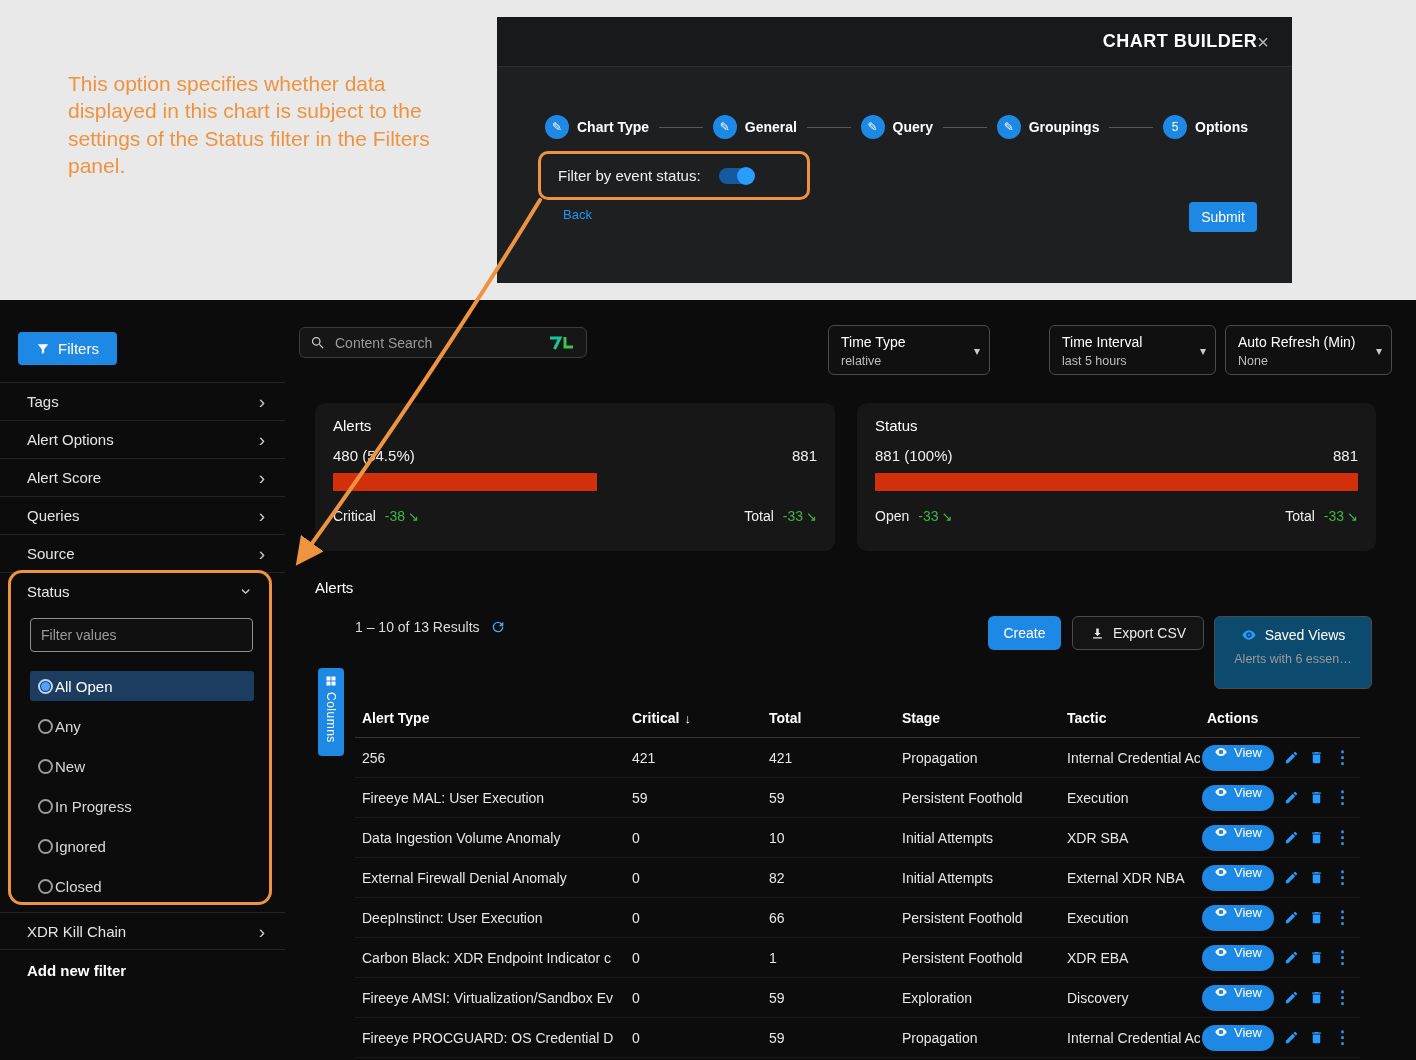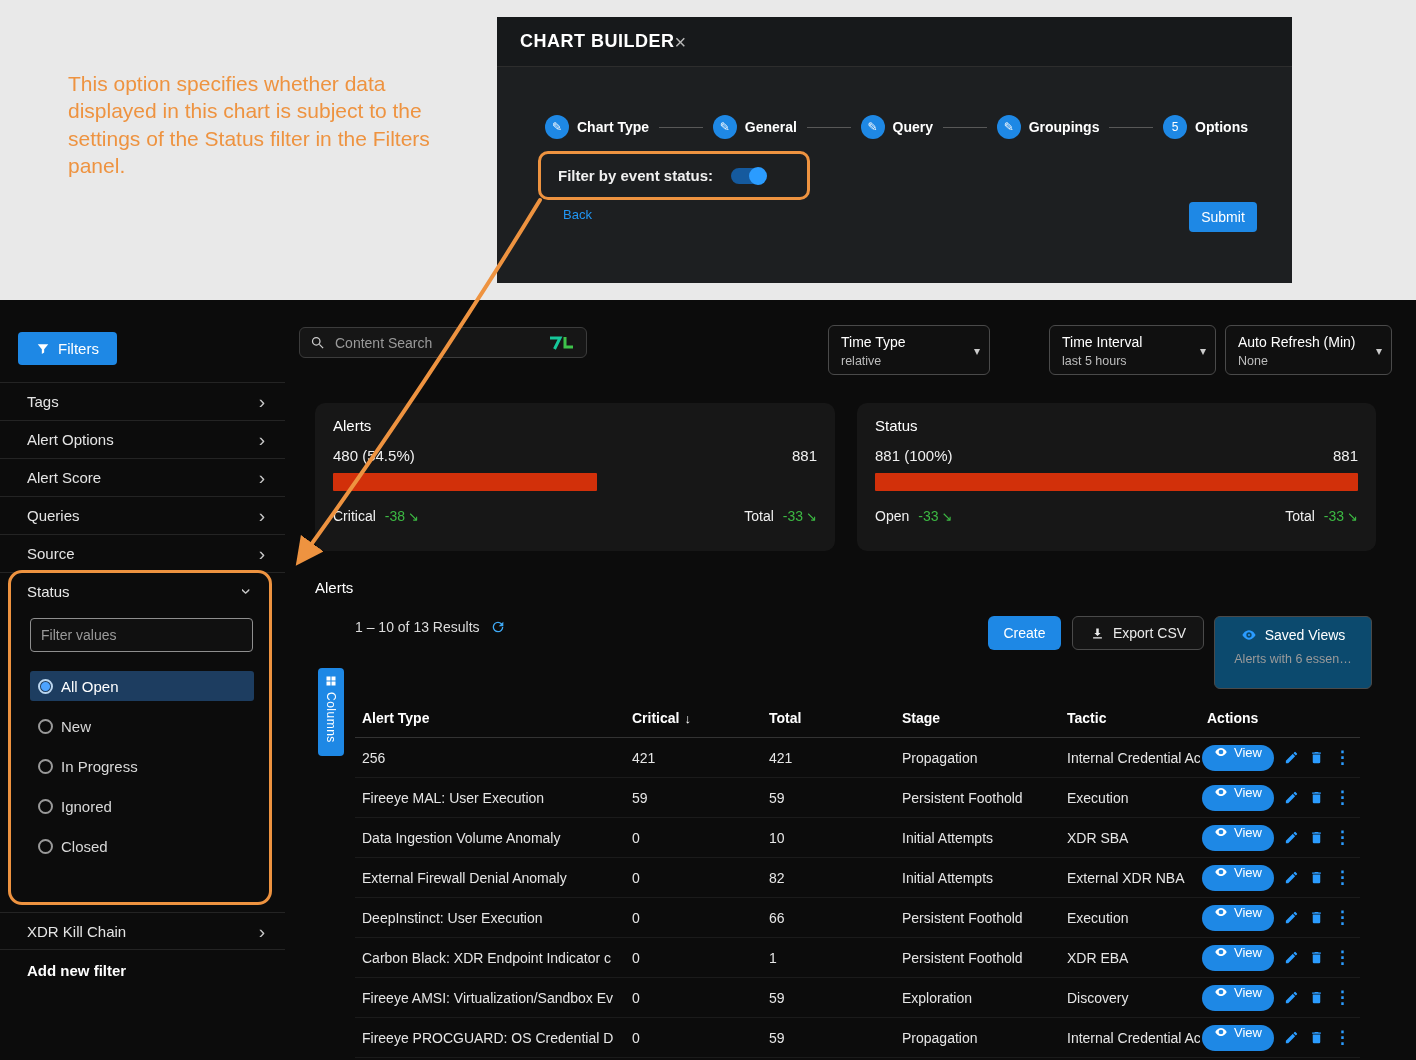--- a/index.html
+++ b/index.html
@@ -17,7 +17,7 @@
 
   
   .modal { position:absolute; left:497px; top:17px; width:795px; height:266px; background:#1d1f21; color:#fff; z-index:5; }
-  .modal-header { height:50px; padding:0 23px; display:flex; align-items:center; justify-content:flex-start;
+  .modal-header { height:50px; padding:0 23px; display:flex; align-items:center; justify-content:flex-end;
                   background:#17191b; border-bottom:1px solid #2d2d2d; }
   .modal-title { font-size:18px; font-weight:700; letter-spacing:.5px; }
   .modal-close { color:#b8b8b8; font-size:20px; cursor:pointer; line-height:1; }

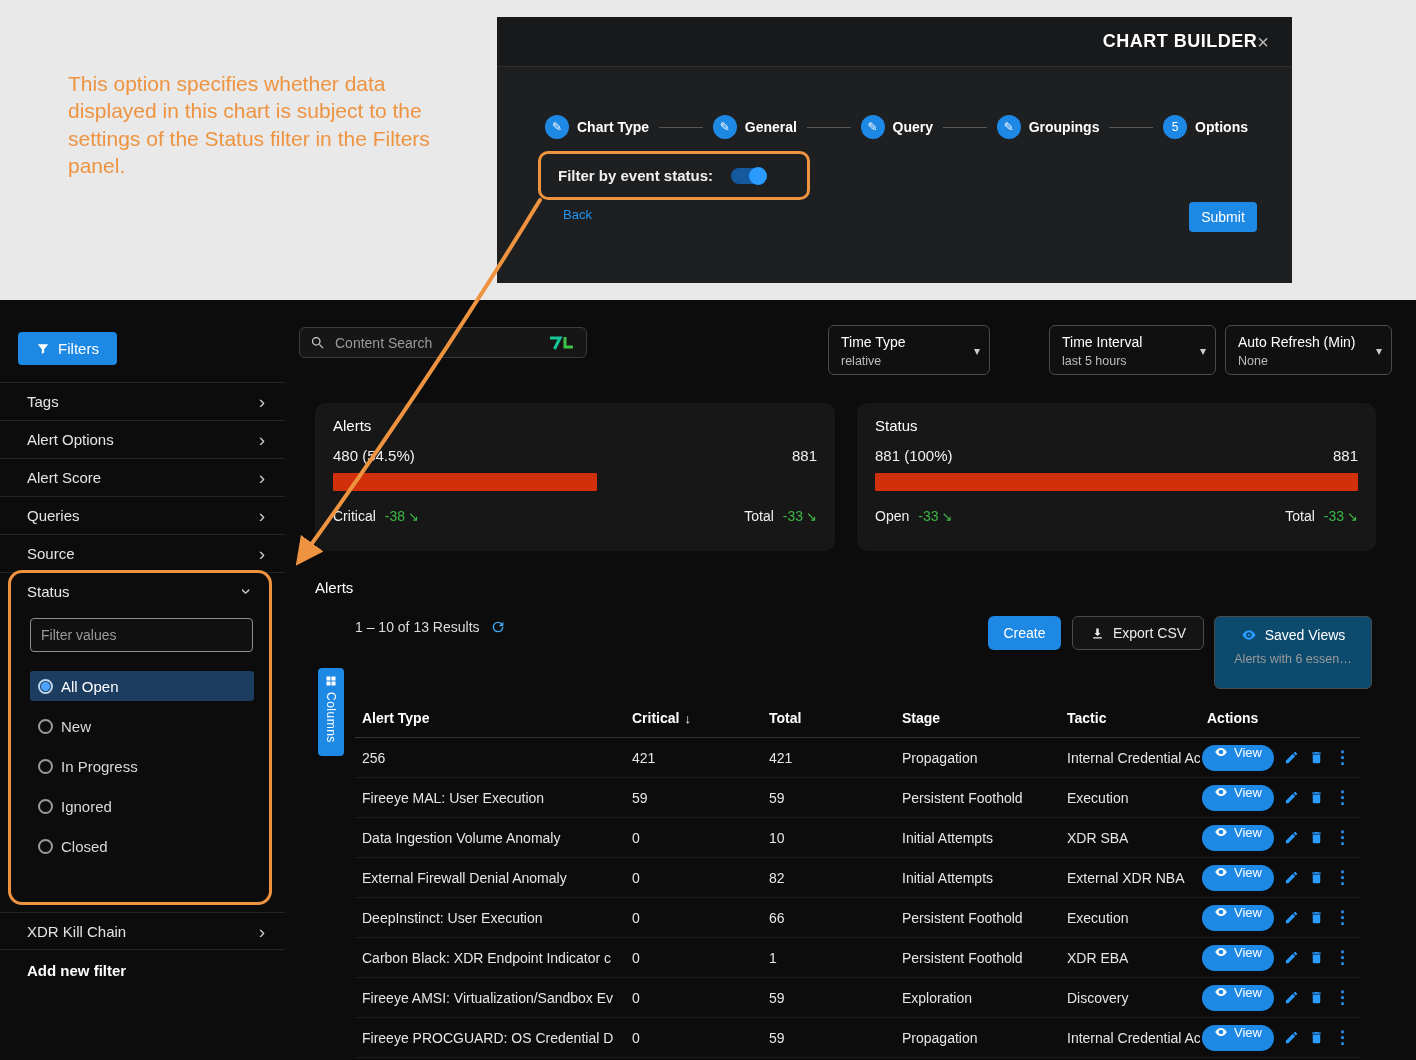--- a/index.html
+++ b/index.html
@@ -28,7 +28,7 @@
   .step-label { font-size:14px; font-weight:600; color:#fff; }
   .step-line { flex:1; height:1px; background:#585858; margin:0 10px; }
   .toggle-box { position:absolute; left:41px; top:134px; width:272px; height:49px; border:3px solid #ee9340;
-                border-radius:10px; display:flex; align-items:center; padding:0 17px; gap:18px;font-weight:bold; }
+                border-radius:10px; display:flex; align-items:center; padding:0 17px; gap:18px; }
   .toggle-label { font-size:15px; color:#f0f0f0; }
   .toggle { position:relative; width:34px; height:16px; border-radius:8px; background:#155a9e; flex:none; cursor:pointer; }
   .toggle-knob { position:absolute; right:-2px; top:-1px; width:18px; height:18px; border-radius:50%; background:#2b9cff; }

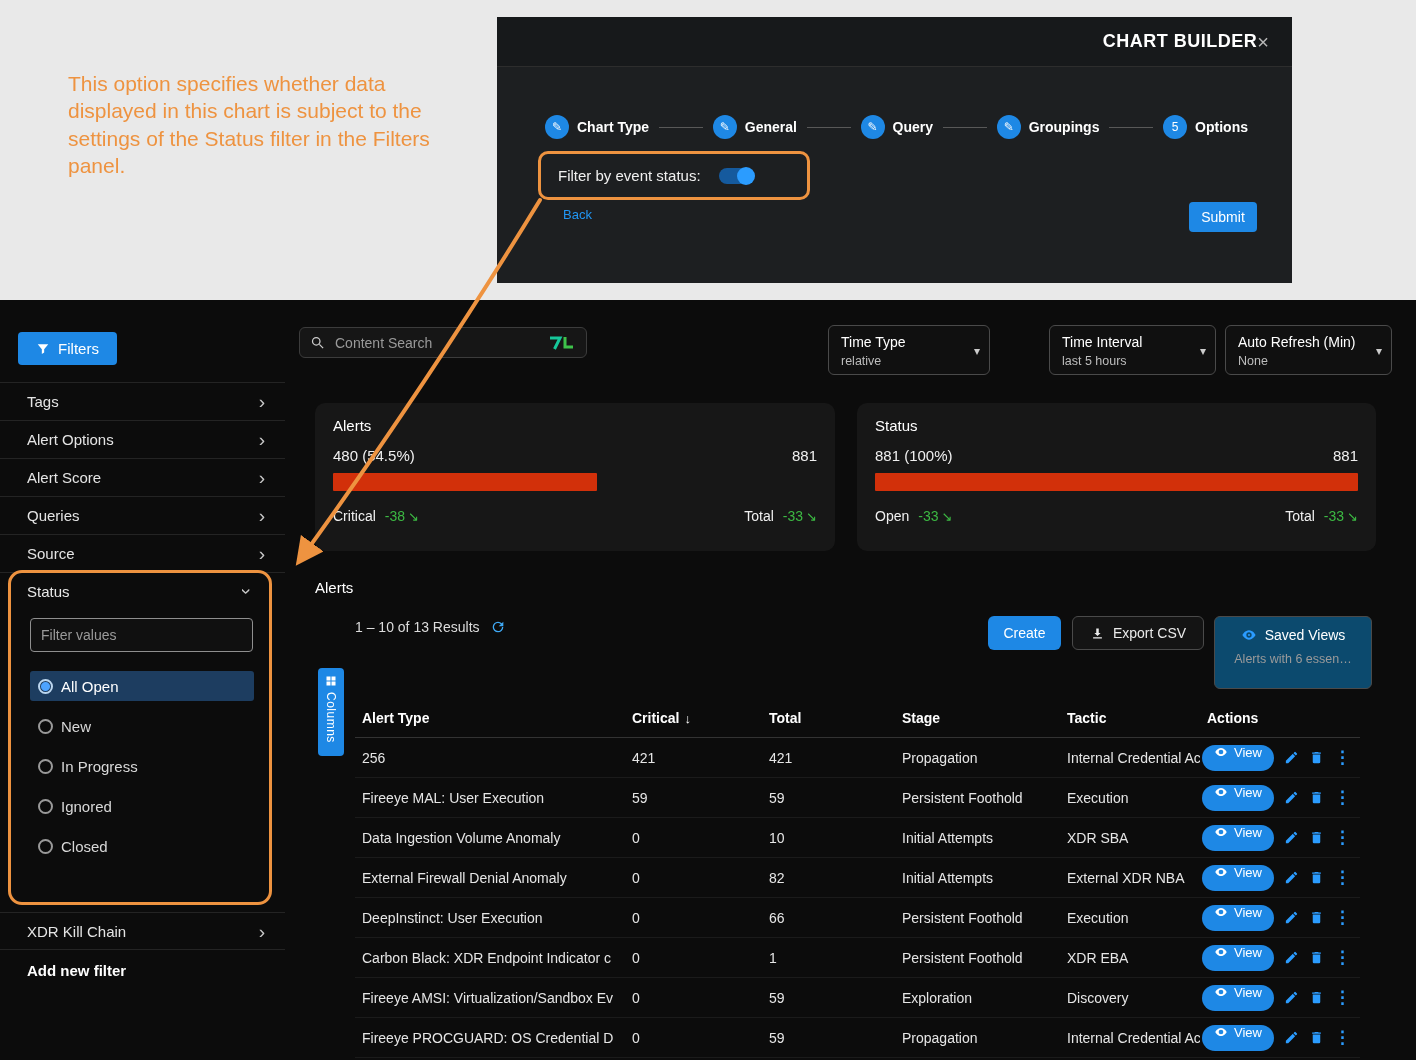--- a/index.html
+++ b/index.html
@@ -57,7 +57,7 @@
                   font-family:"Liberation Sans", sans-serif; }
   .filter-input::placeholder { color:#9a9a9a; }
   .status-options { position:absolute; left:30px; top:366px; width:224px; }
-  .status-option { height:40px; display:flex; align-items:center; gap:8px; padding:0 8px; font-size:15px;
+  .status-option { height:40px; display:flex; align-items:center; gap:2px; padding:0 8px; font-size:15px;
                    color:#d8d8d8; cursor:pointer; }
   .status-option.selected { background:#1d3d60; height:30px; margin:5px 0; border-radius:3px; color:#fff; }
   .radio { width:15px; height:15px; border-radius:50%; border:2px solid #9a9a9a; flex:none; }

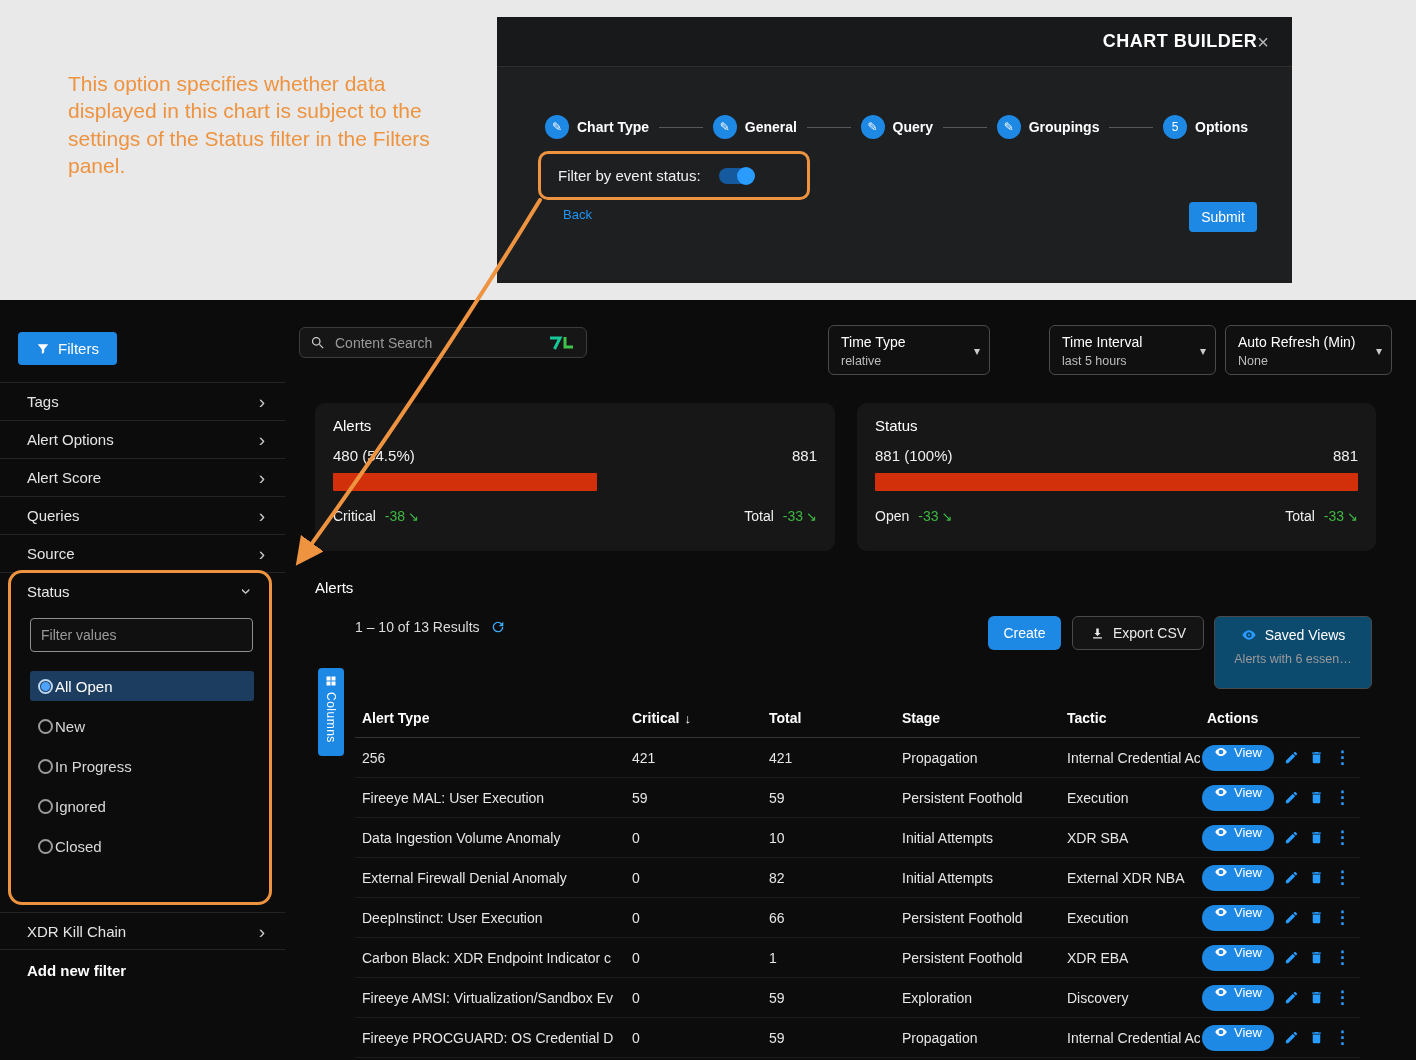--- a/index.html
+++ b/index.html
@@ -227,6 +227,10 @@
       </div>
       <div class="status-option">
         <span class="radio"></span>
+        <span>Any</span>
+      </div>
+      <div class="status-option">
+        <span class="radio"></span>
         <span>New</span>
       </div>
       <div class="status-option">

